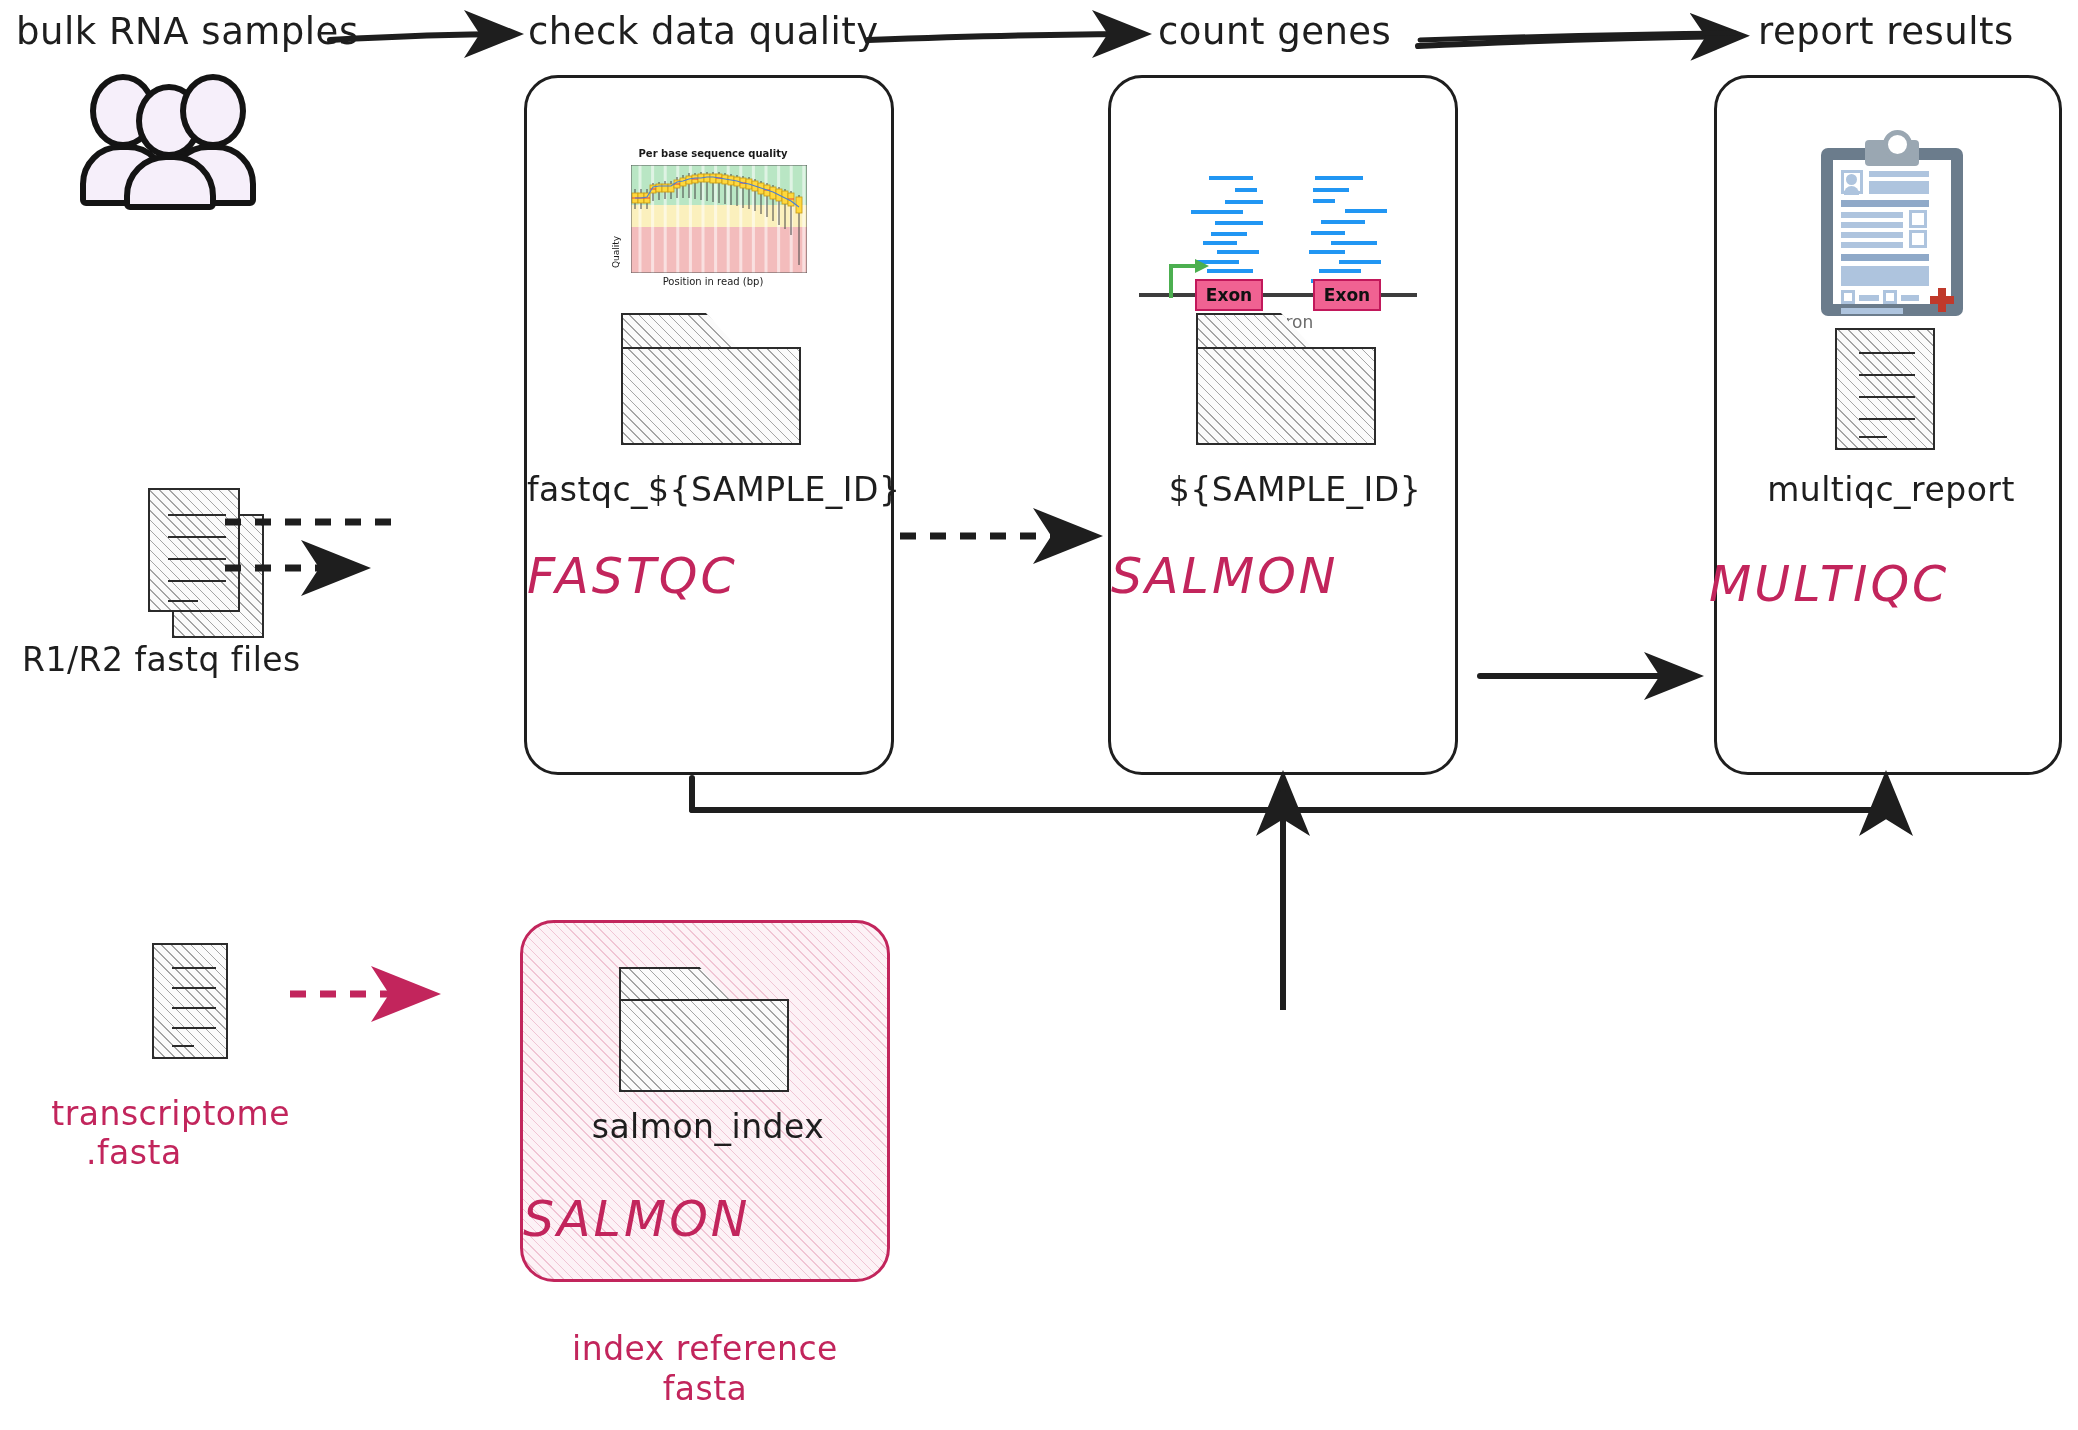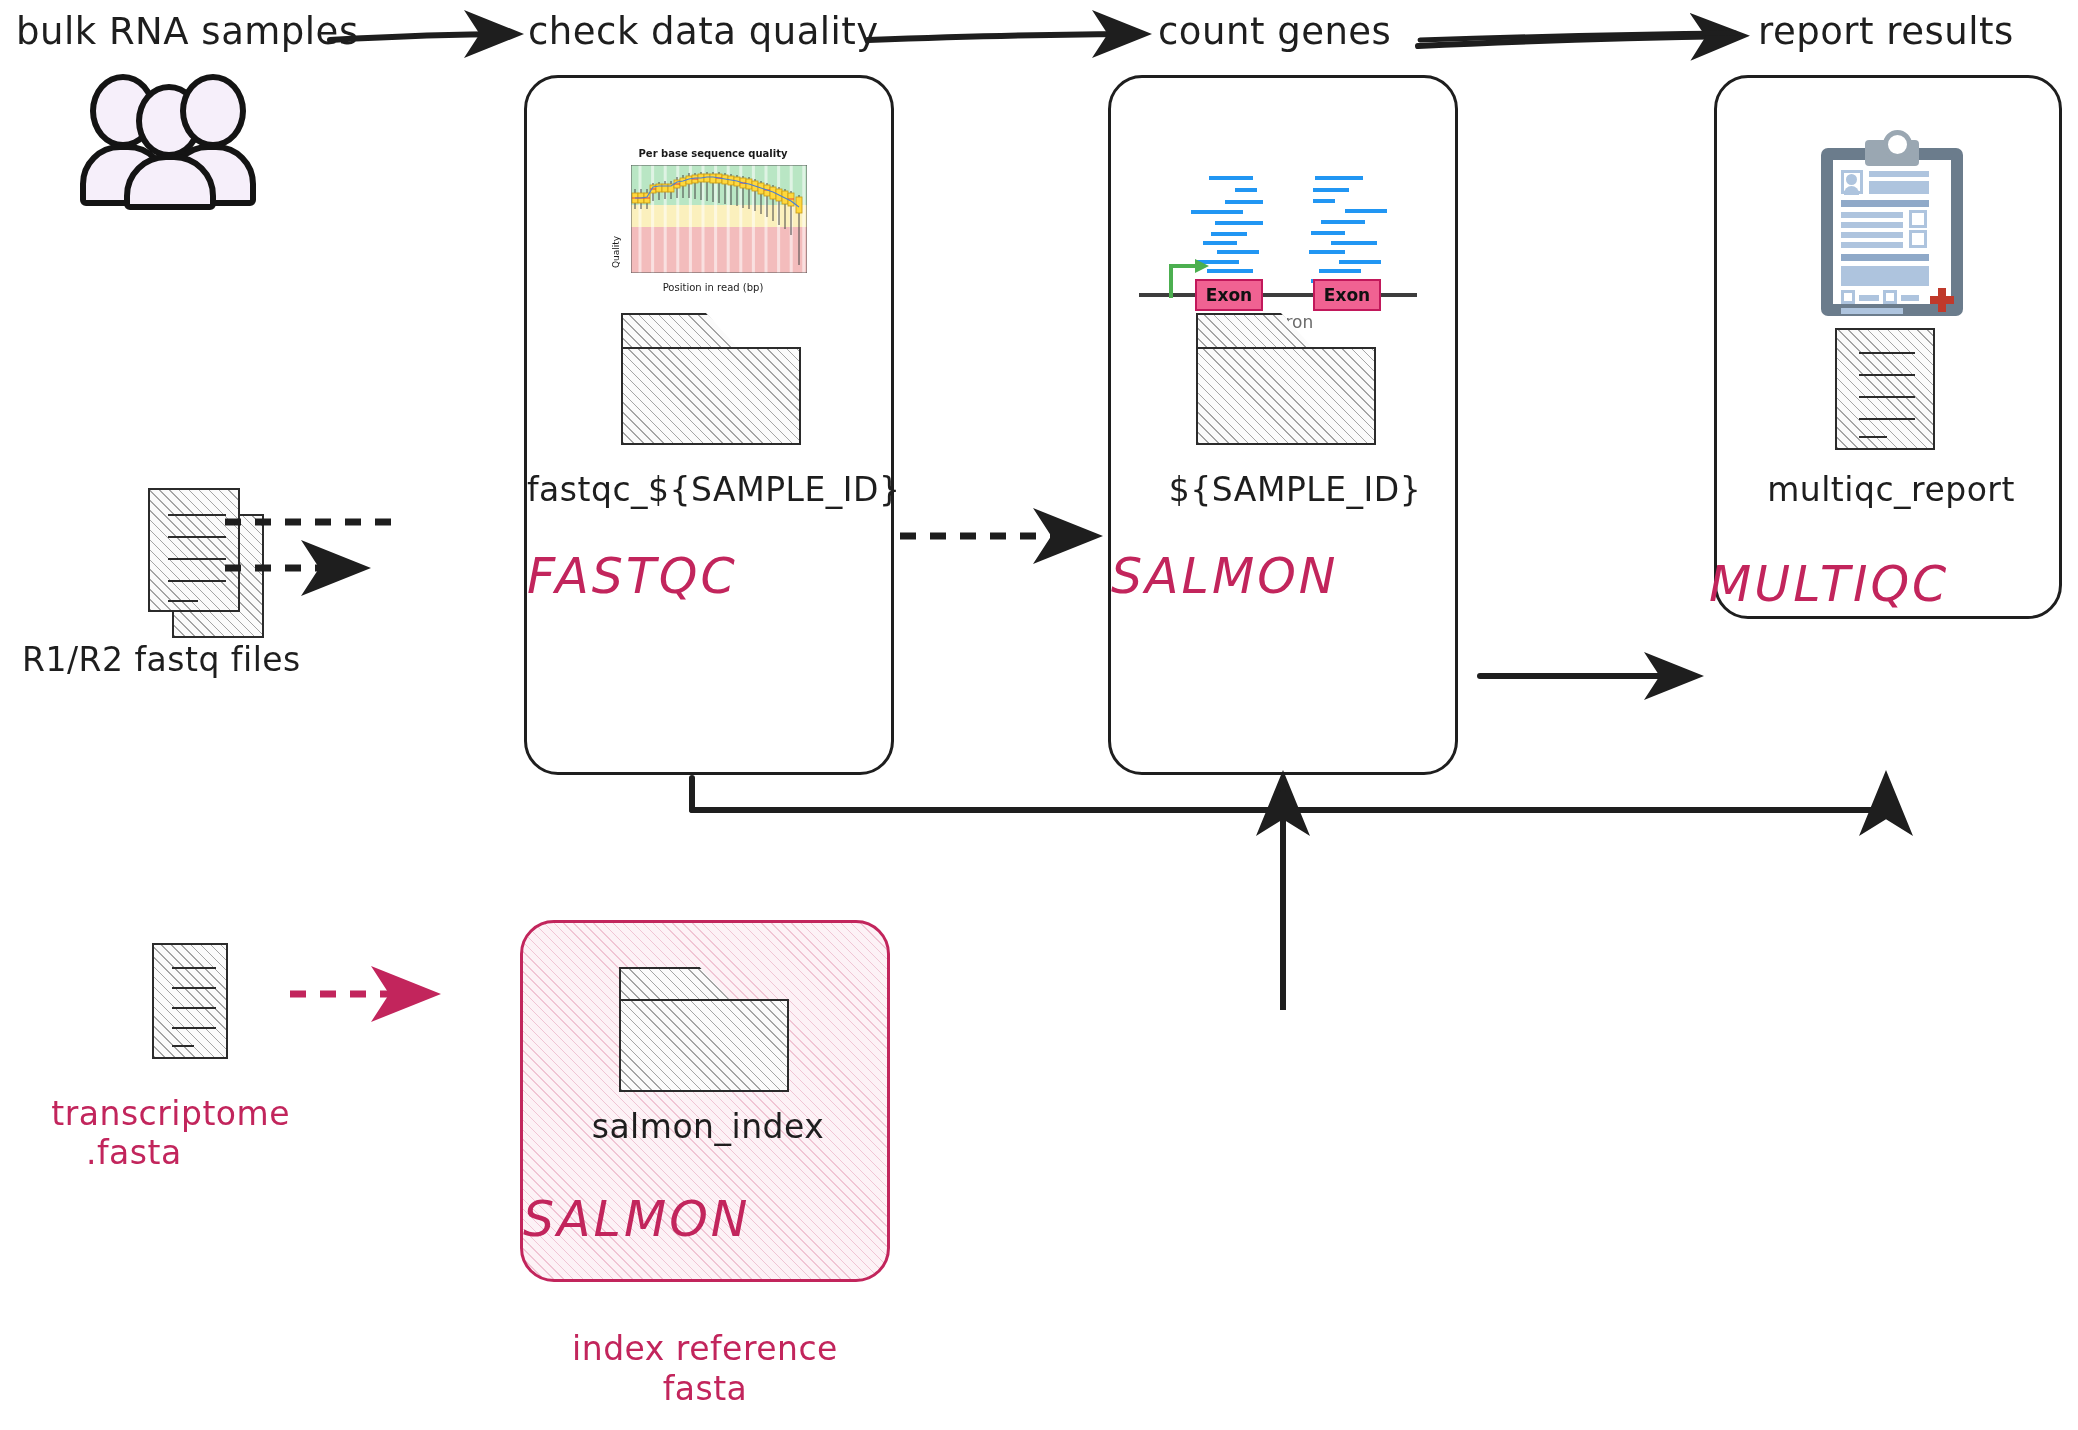--- a/index.html
+++ b/index.html
@@ -384,7 +384,7 @@
         <polyline points="4,33 10,33 16,32 22,22 28,21 34,21 40,21 46,17 52,16 58,14 64,13 70,13 76,12 82,12 88,13 94,14 100,15 106,16 112,18 118,19 124,21 130,23 136,25 142,27 148,30 154,33 160,36 168,42" fill="none" stroke="#4a7fd4" stroke-width="1.1"></polyline>
         <rect x="0" y="0" width="176" height="108" fill="none" stroke="#555" stroke-width="1"></rect>
       </svg>
-      <div class="fastqc-xlab" style="left:0; top:134px;">Position in read (bp)</div>
+      <div class="fastqc-xlab" style="left:0; top:128px;">Position in read (bp)</div>
     </div>
 
     <div class="folder" style="left:94px; top:235px; width:180px; height:132px;">

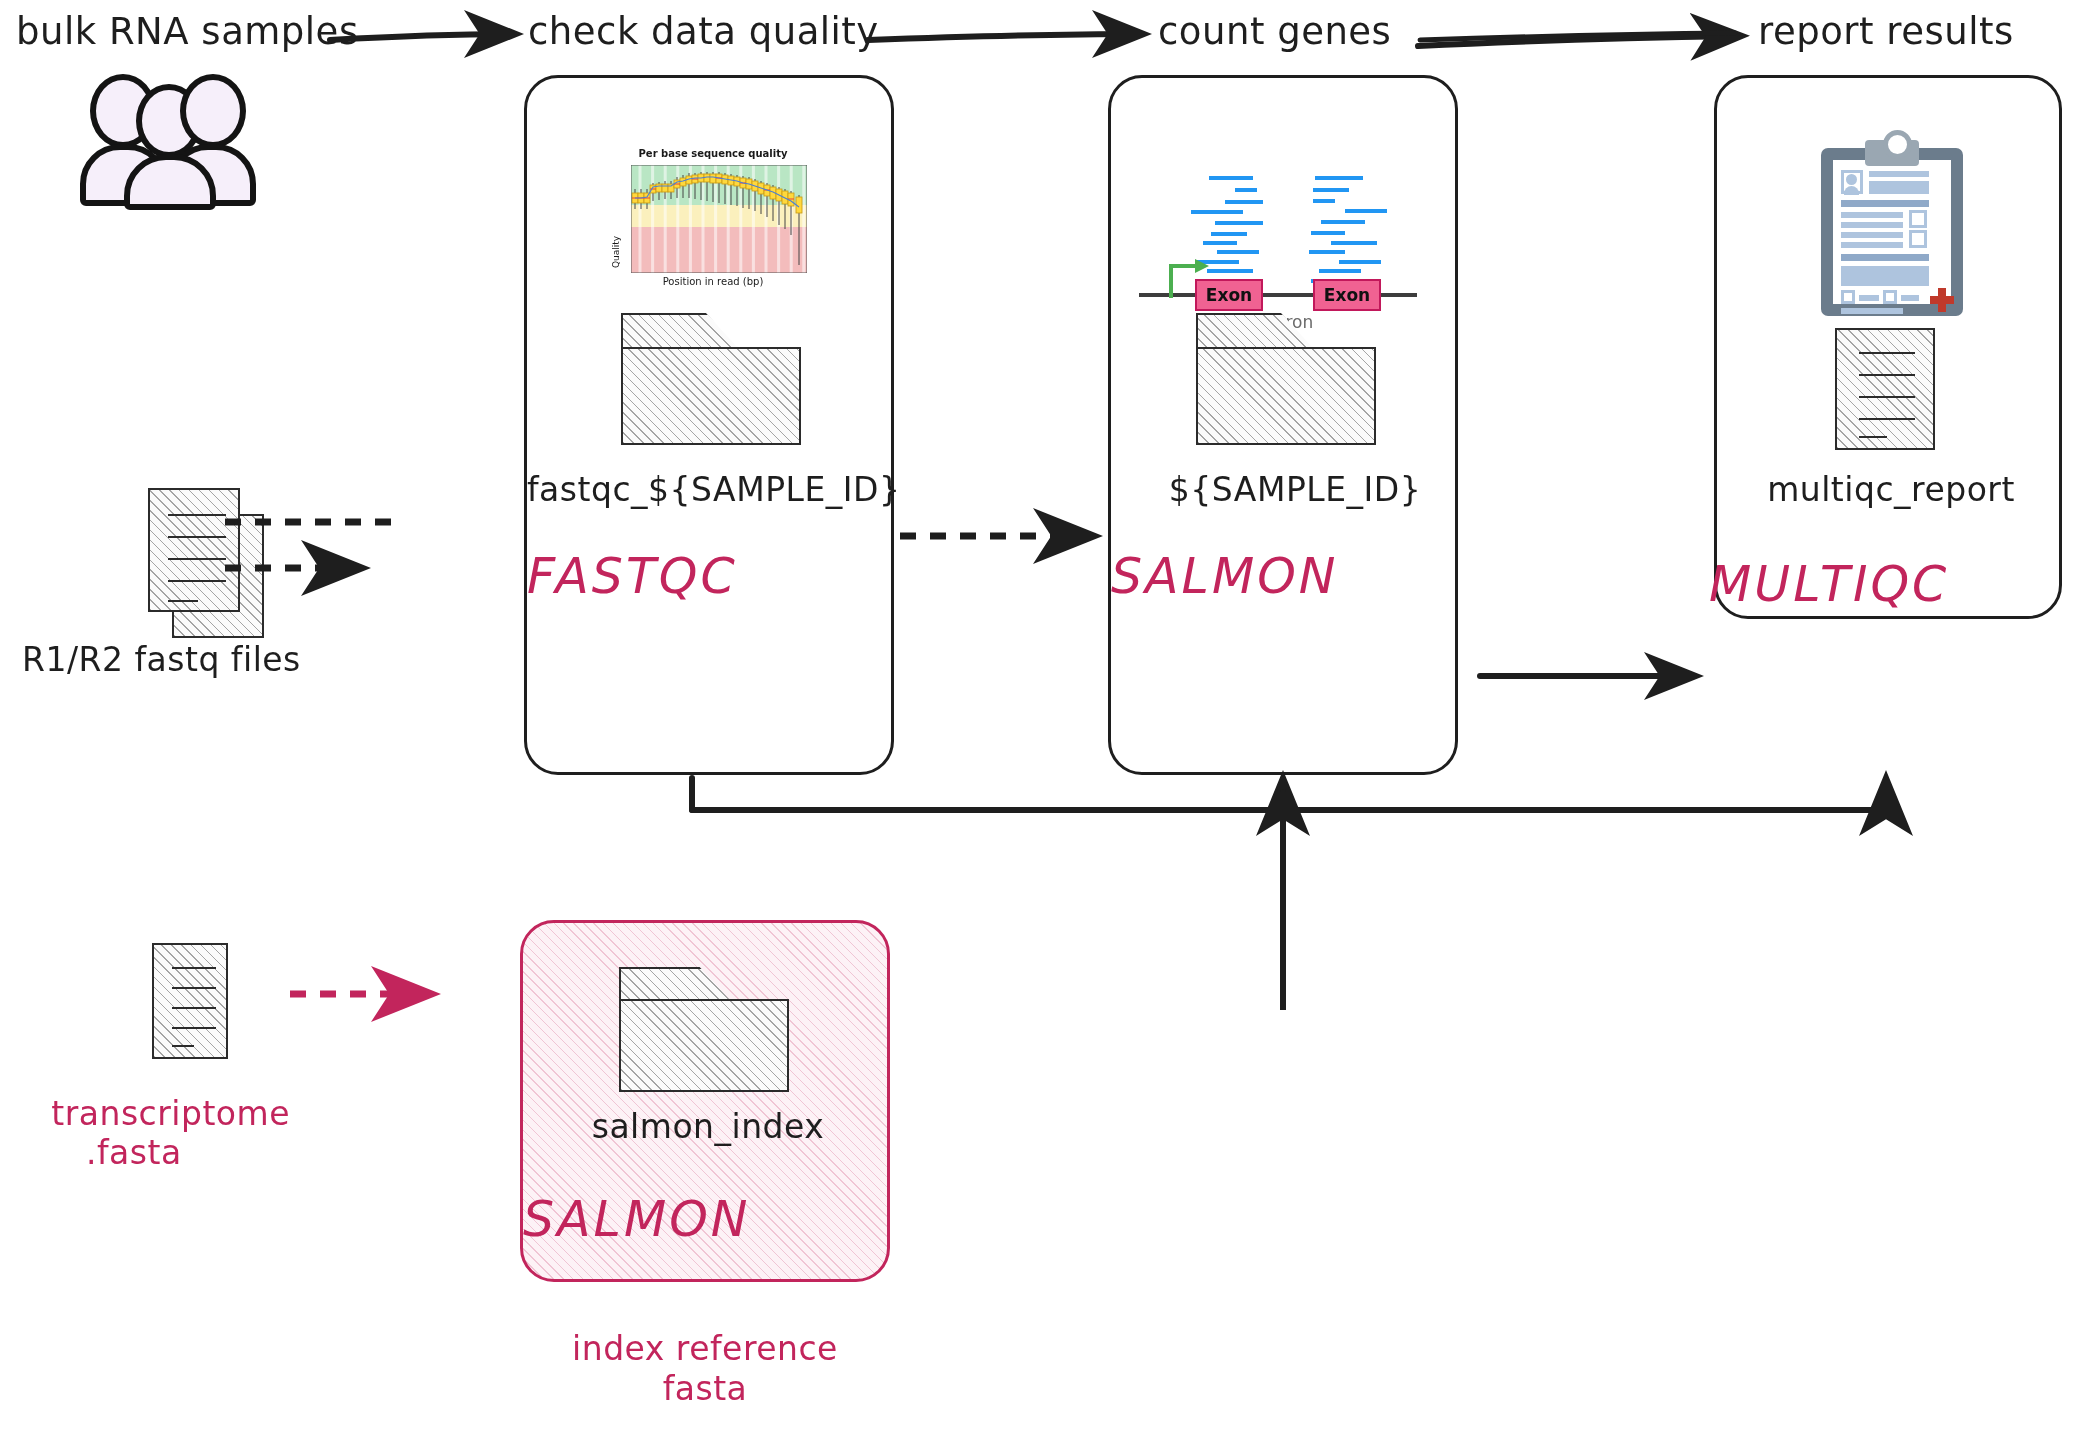--- a/index.html
+++ b/index.html
@@ -455,7 +455,7 @@
     <path d="M30,36 L242,36" stroke="#1e1e1e" stroke-width="6" fill="none" marker-end="url(#ah-black)" stroke-linecap="round"></path>
   </svg>
 
-  <div class="card" style="left:1714px; top:75px; width:348px; height:544px;">
+  <div class="card" style="left:1714px; top:75px; width:348px; height:700px;">
 
     <div class="abs" style="left:96px; top:52px; width:160px; height:190px;">
       <div class="clip-board" style="left:8px; top:18px; width:142px; height:168px;"></div>

